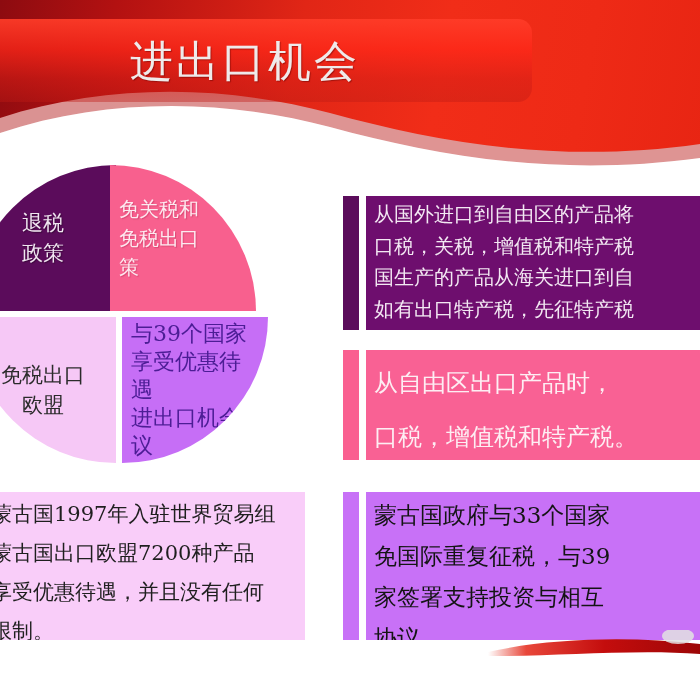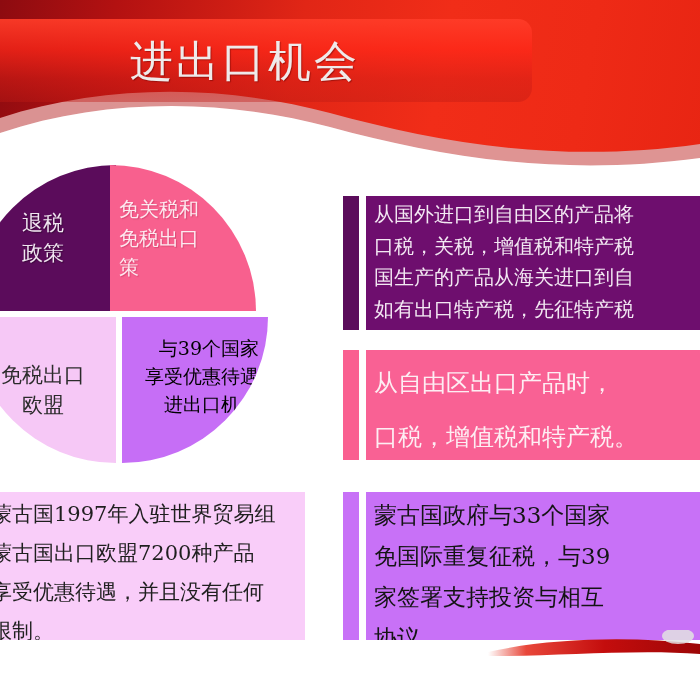--- a/index.html
+++ b/index.html
@@ -48,7 +48,7 @@
   .q-bl{left:0;top:152px;border-radius:0 0 0 146px;background:#f6c8f6;}
   .q-bl .qtxt{color:#2b2b2b;}
   .q-br{left:152px;top:152px;border-radius:0 0 146px 0;background:#c66ef6;}
-  .q-br .qtxt{color:#000000;text-align:right;font-size:19px;line-height:28px;}
+  .q-br .qtxt{color:#4c1d95;text-align:left;font-size:22px;line-height:28px;}
 
   
   .cbox{position:absolute;}

